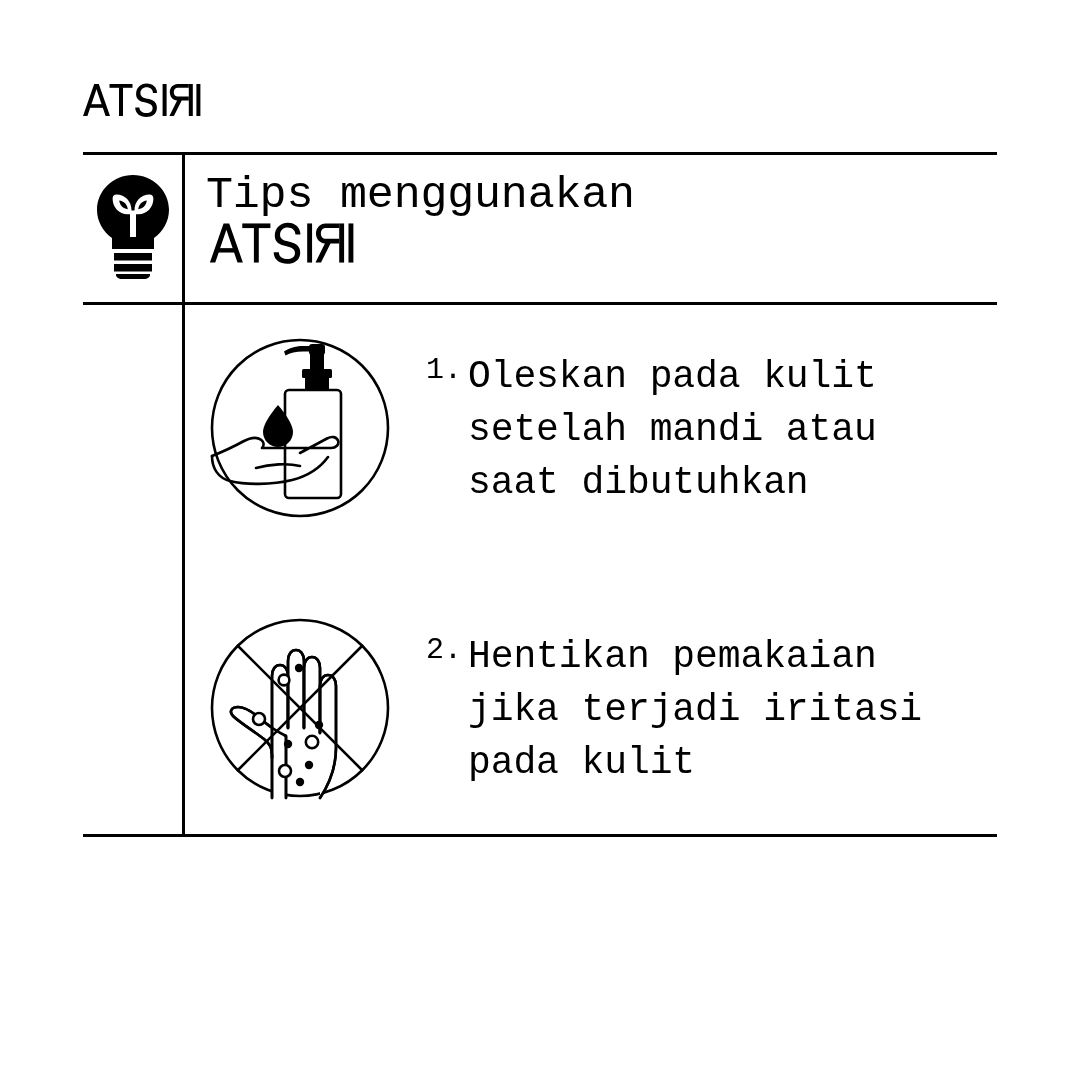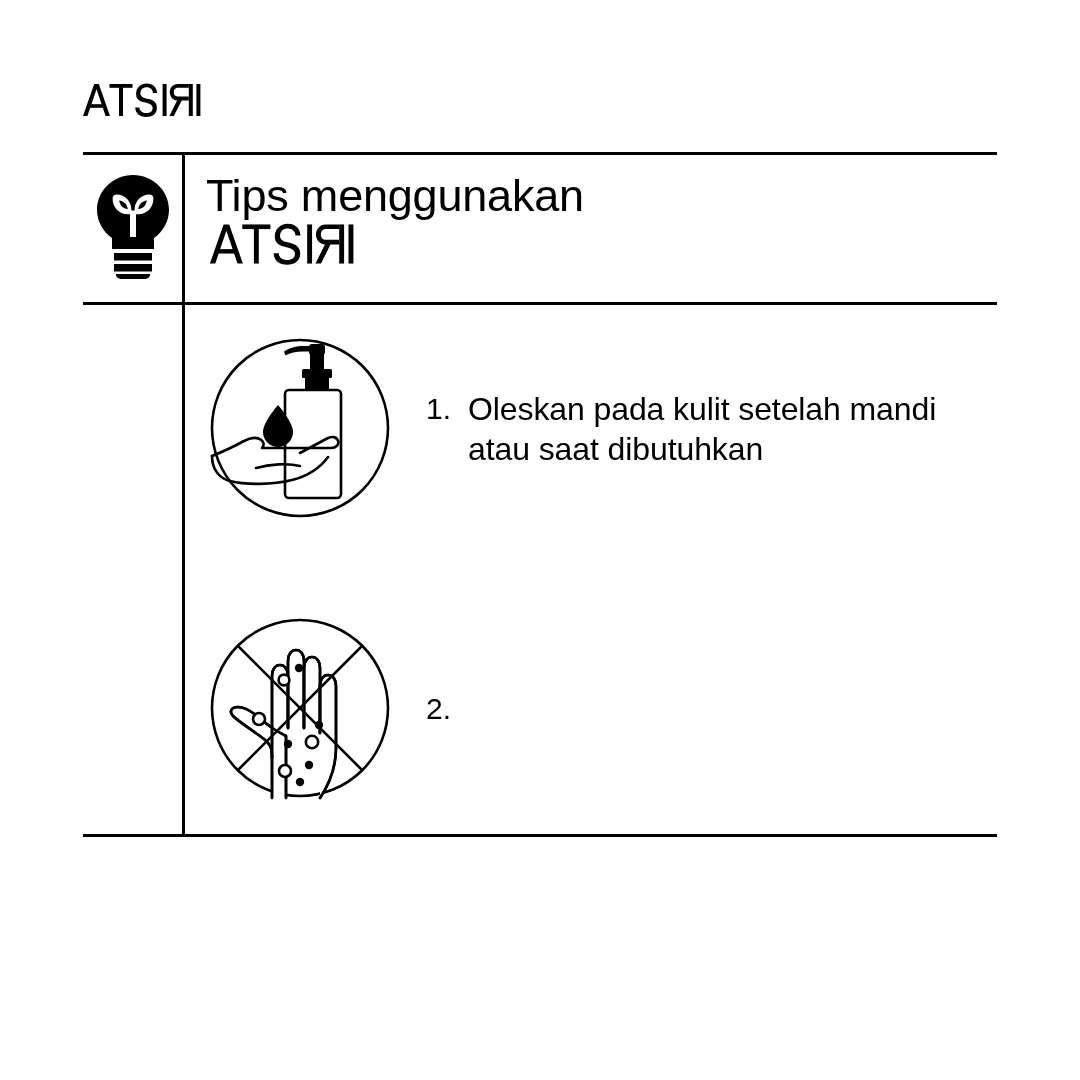--- a/index.html
+++ b/index.html
@@ -20,6 +20,7 @@
     left: 0; top: 0;
     width: 1080px;
     height: 1080px;
+    font-family: Liberation Mono, monospace;
   }
 
   

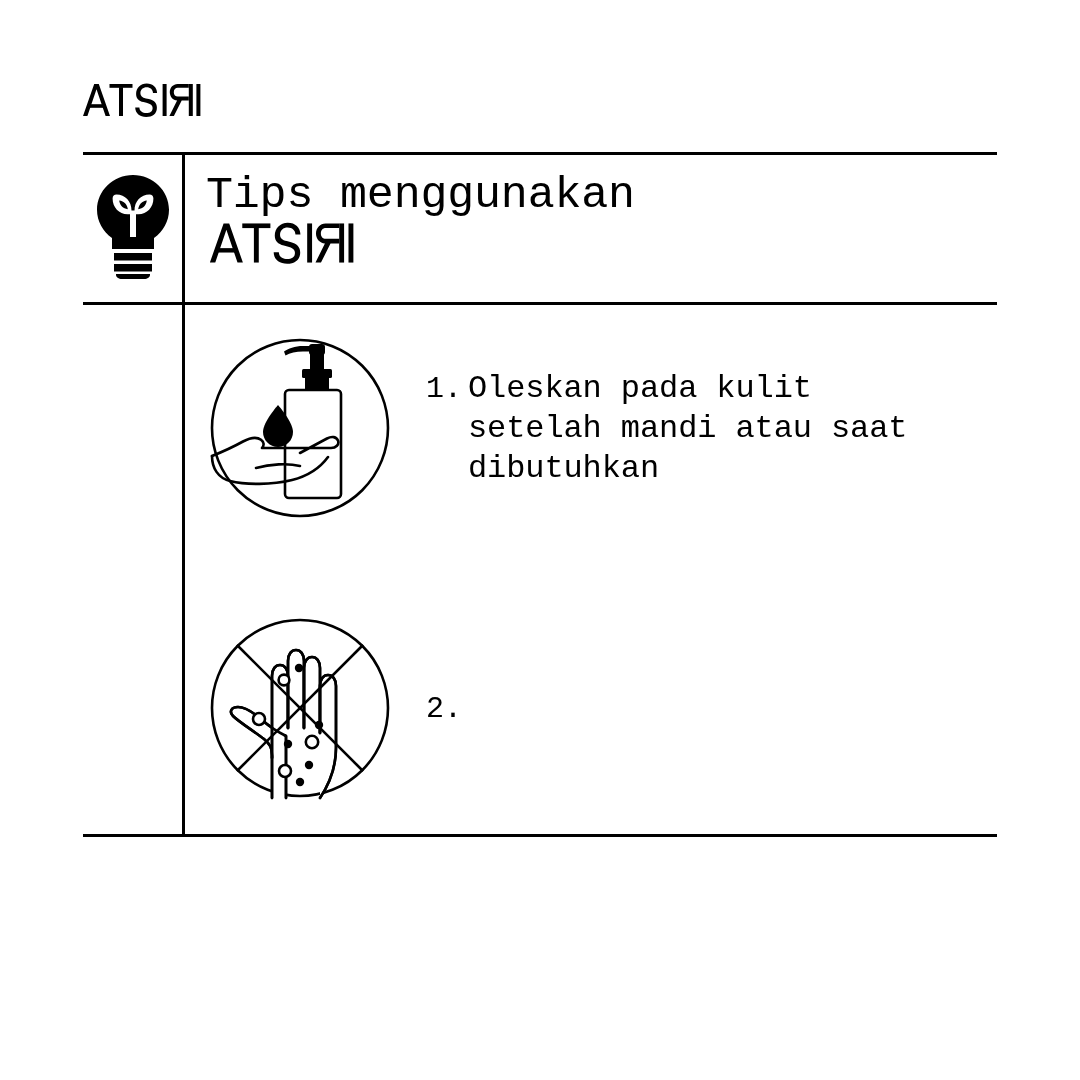--- a/index.html
+++ b/index.html
@@ -117,8 +117,8 @@
     flex: 0 0 42px;
   }
   .step-text {
-    font-size: 32px;
-    line-height: 40px;
+    font-size: 38px;
+    line-height: 53px;
     max-width: 470px;
     letter-spacing: -0.1px;
   }

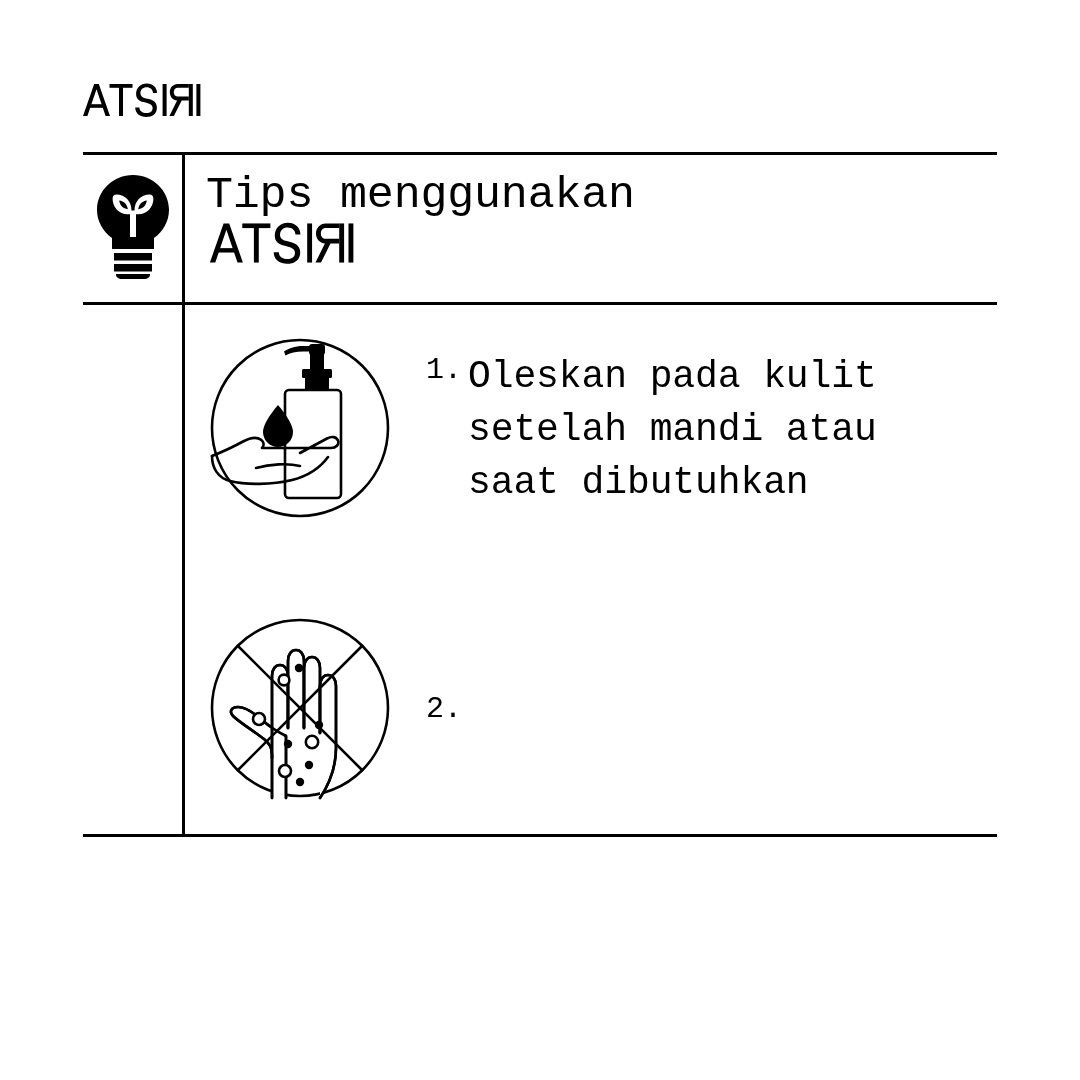--- a/index.html
+++ b/index.html
@@ -256,6 +256,7 @@
     </div>
     <div class="step-body">
       <span class="step-num">2.</span>
+      <span class="step-text">Hentikan pemakaian jika terjadi iritasi pada kulit</span>
     </div>
   </div>
 

